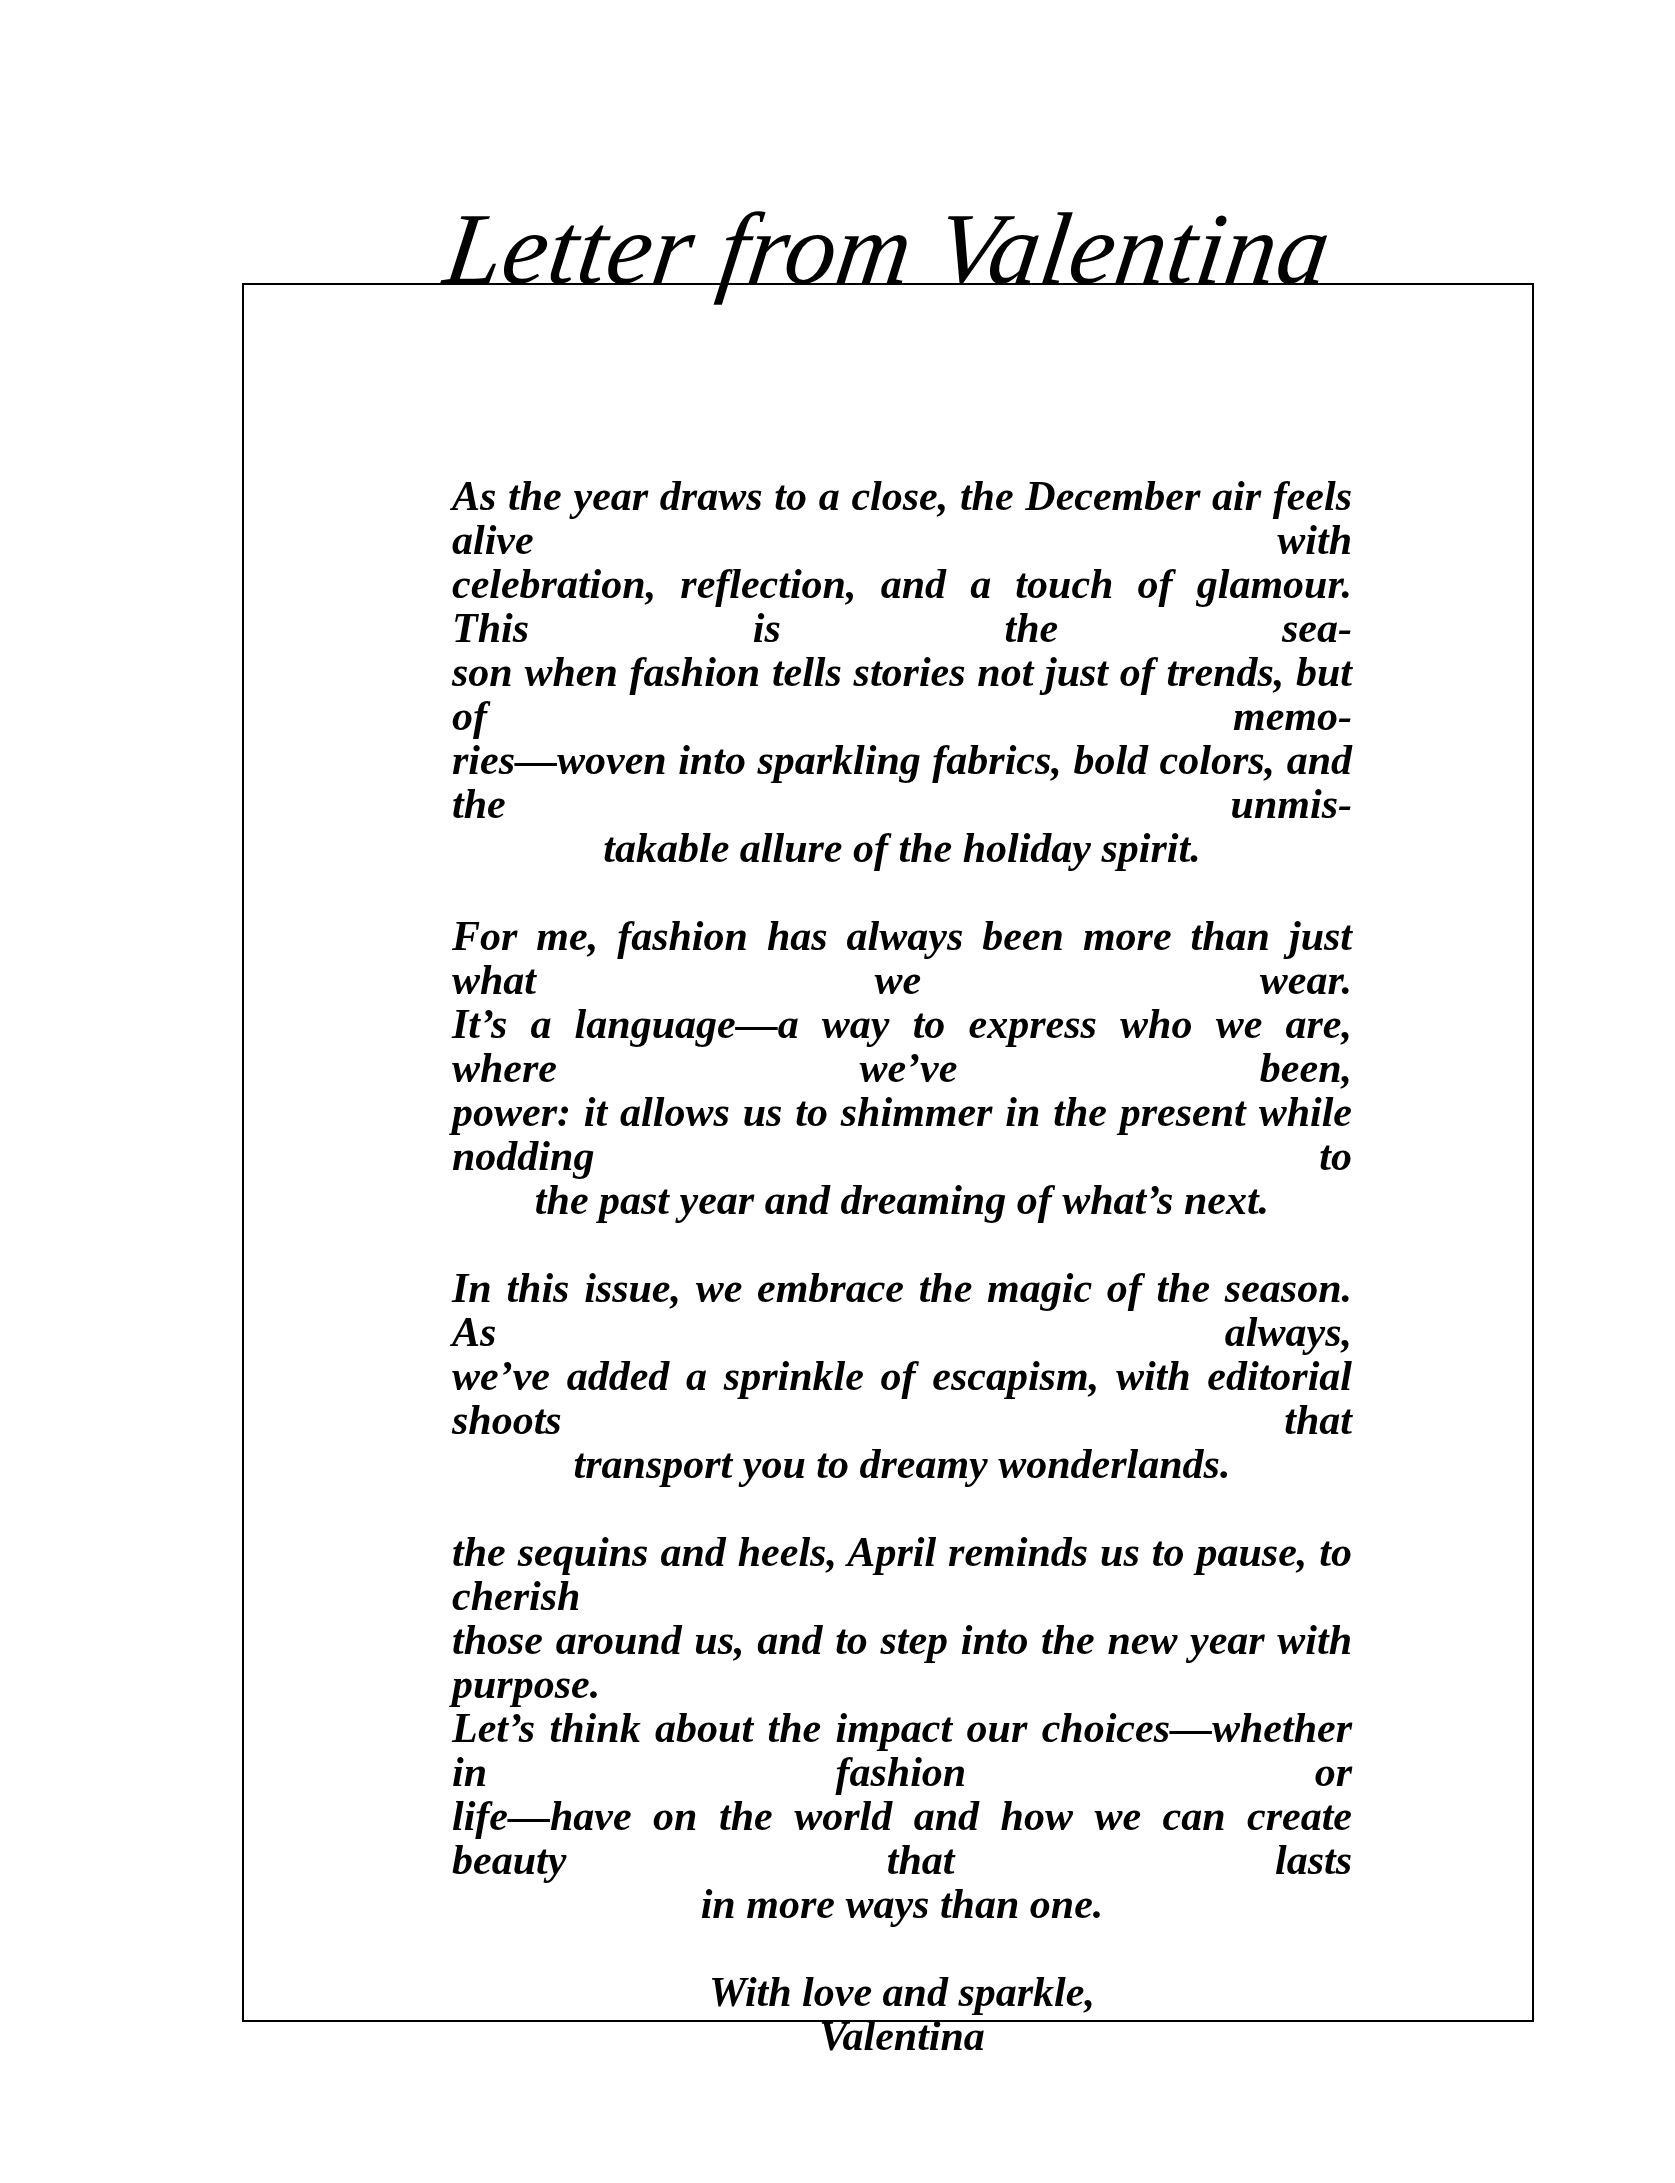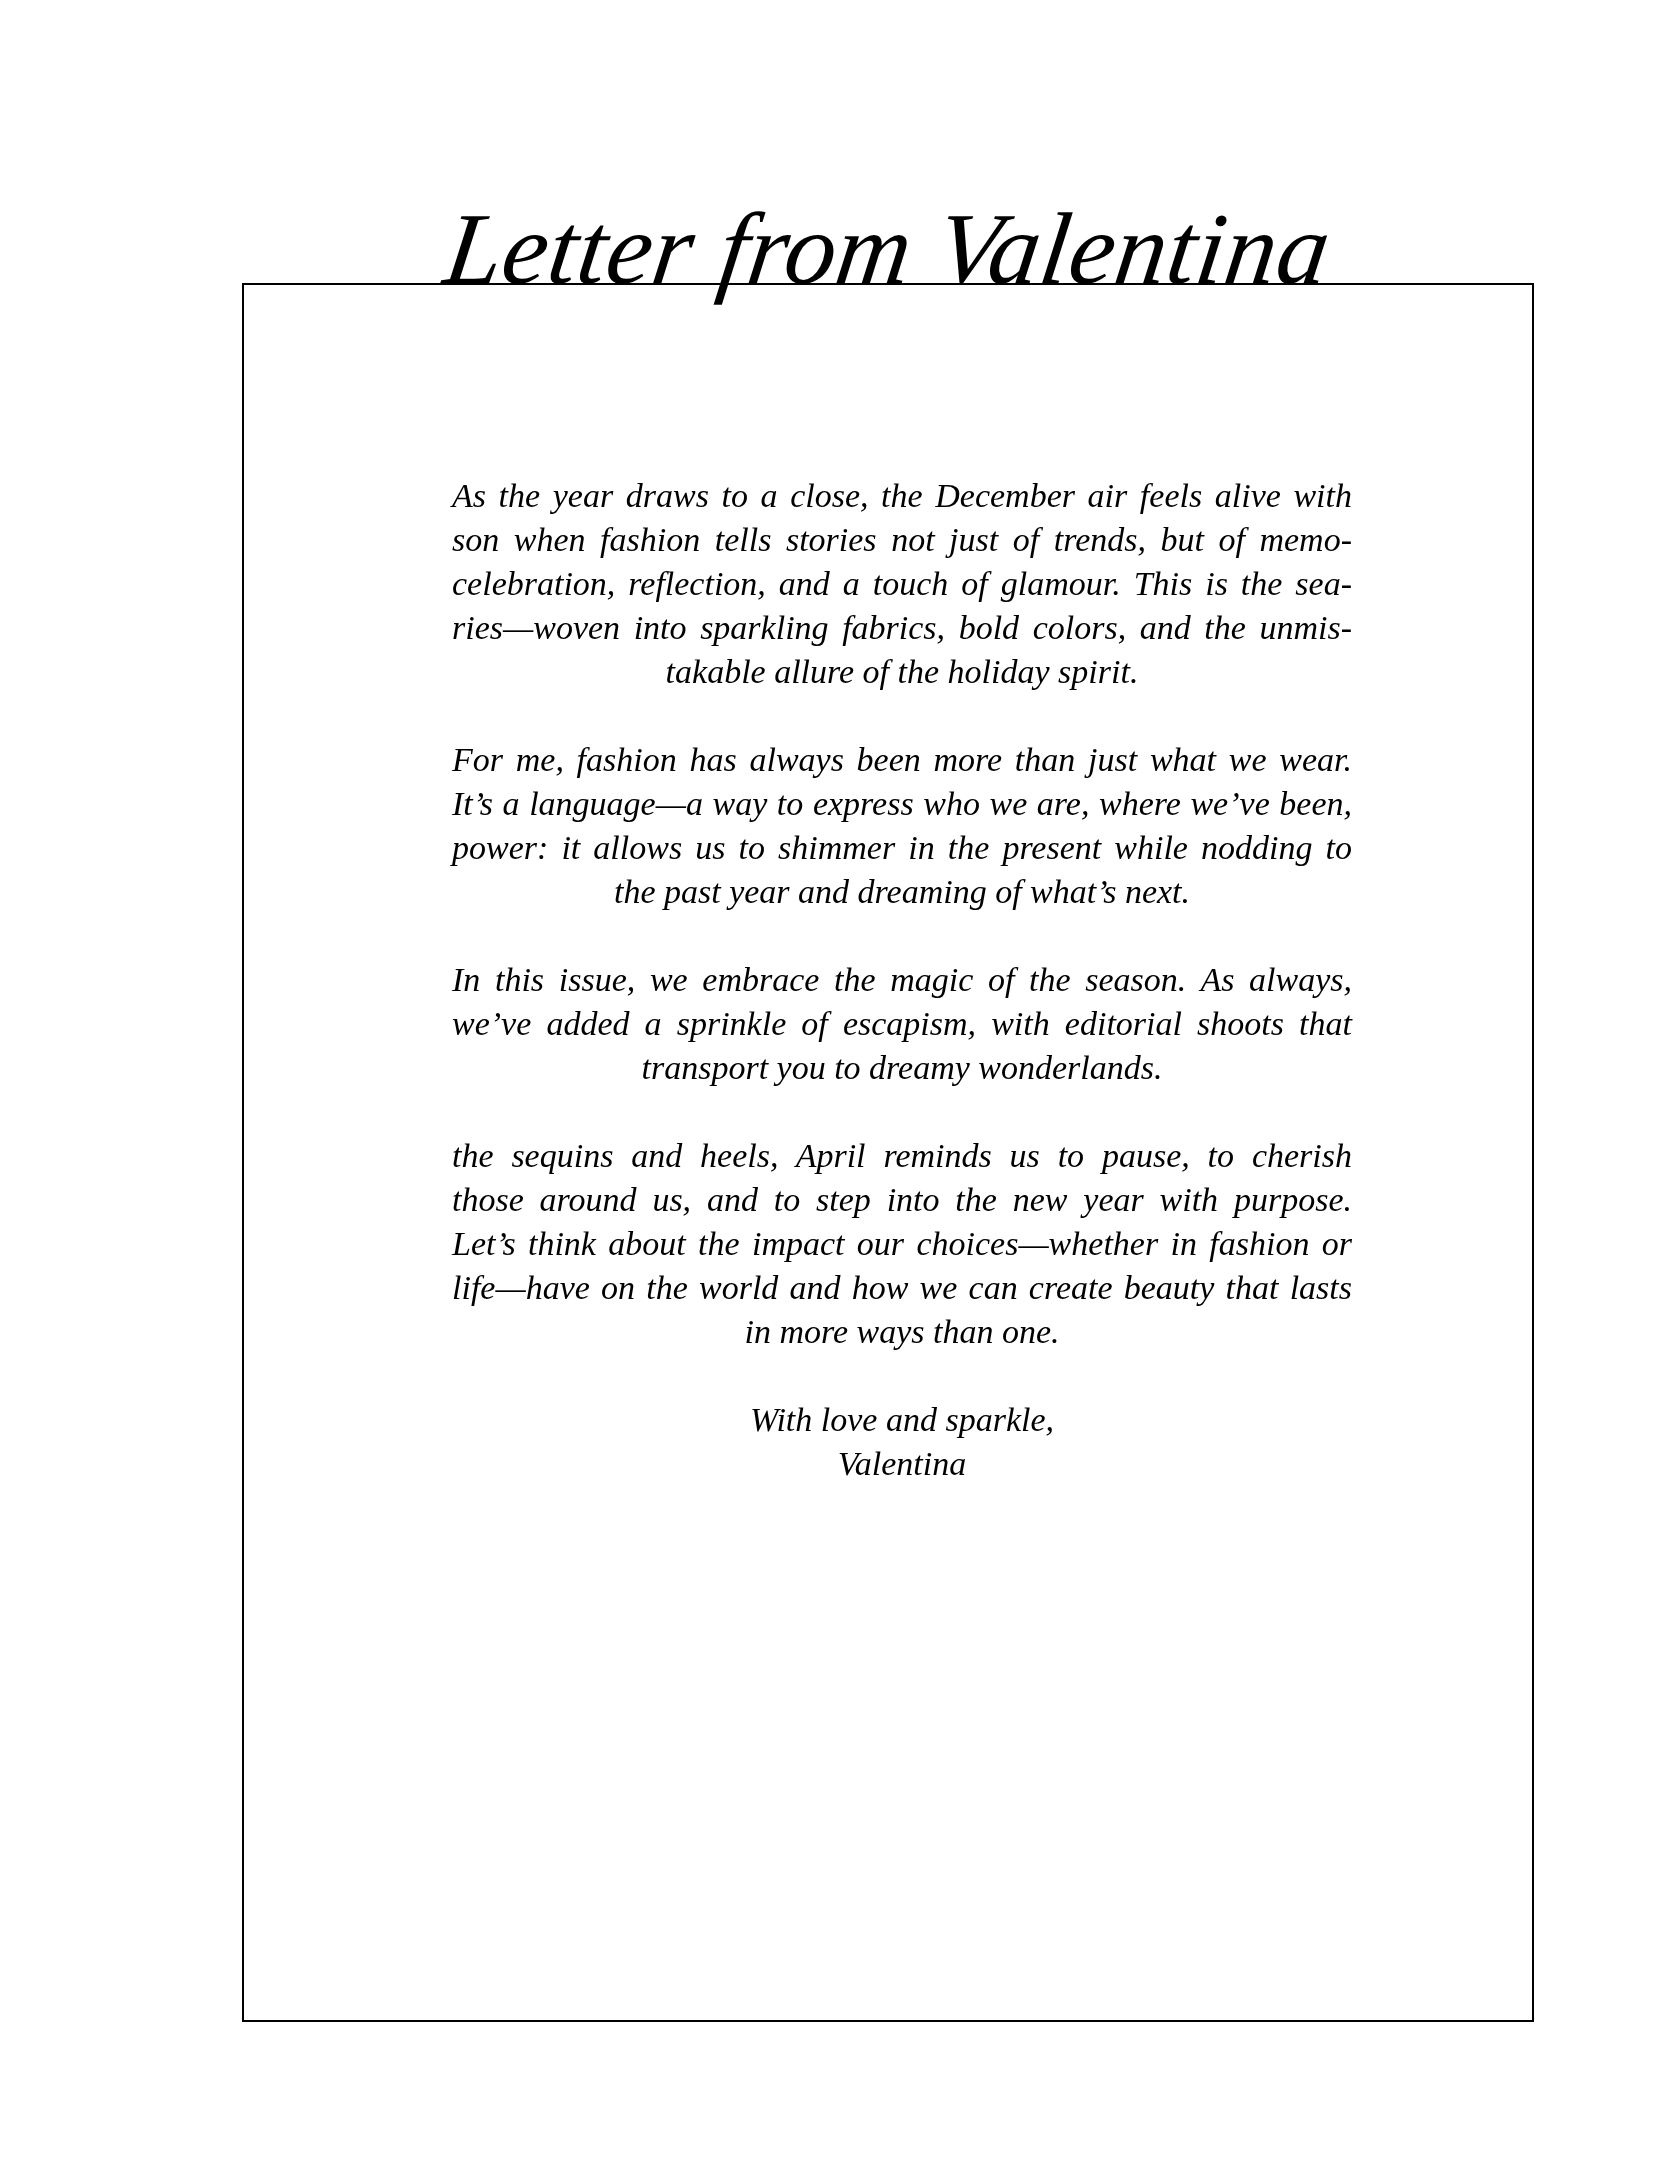--- a/index.html
+++ b/index.html
@@ -49,8 +49,9 @@
     top: 474px;
     width: 900px;
     font-style: italic;
-    font-size: 34px;
+    font-size: 42px;
     line-height: 44px;
+    font-weight: bold;
   }
   .para {
     margin: 0 0 44px 0;

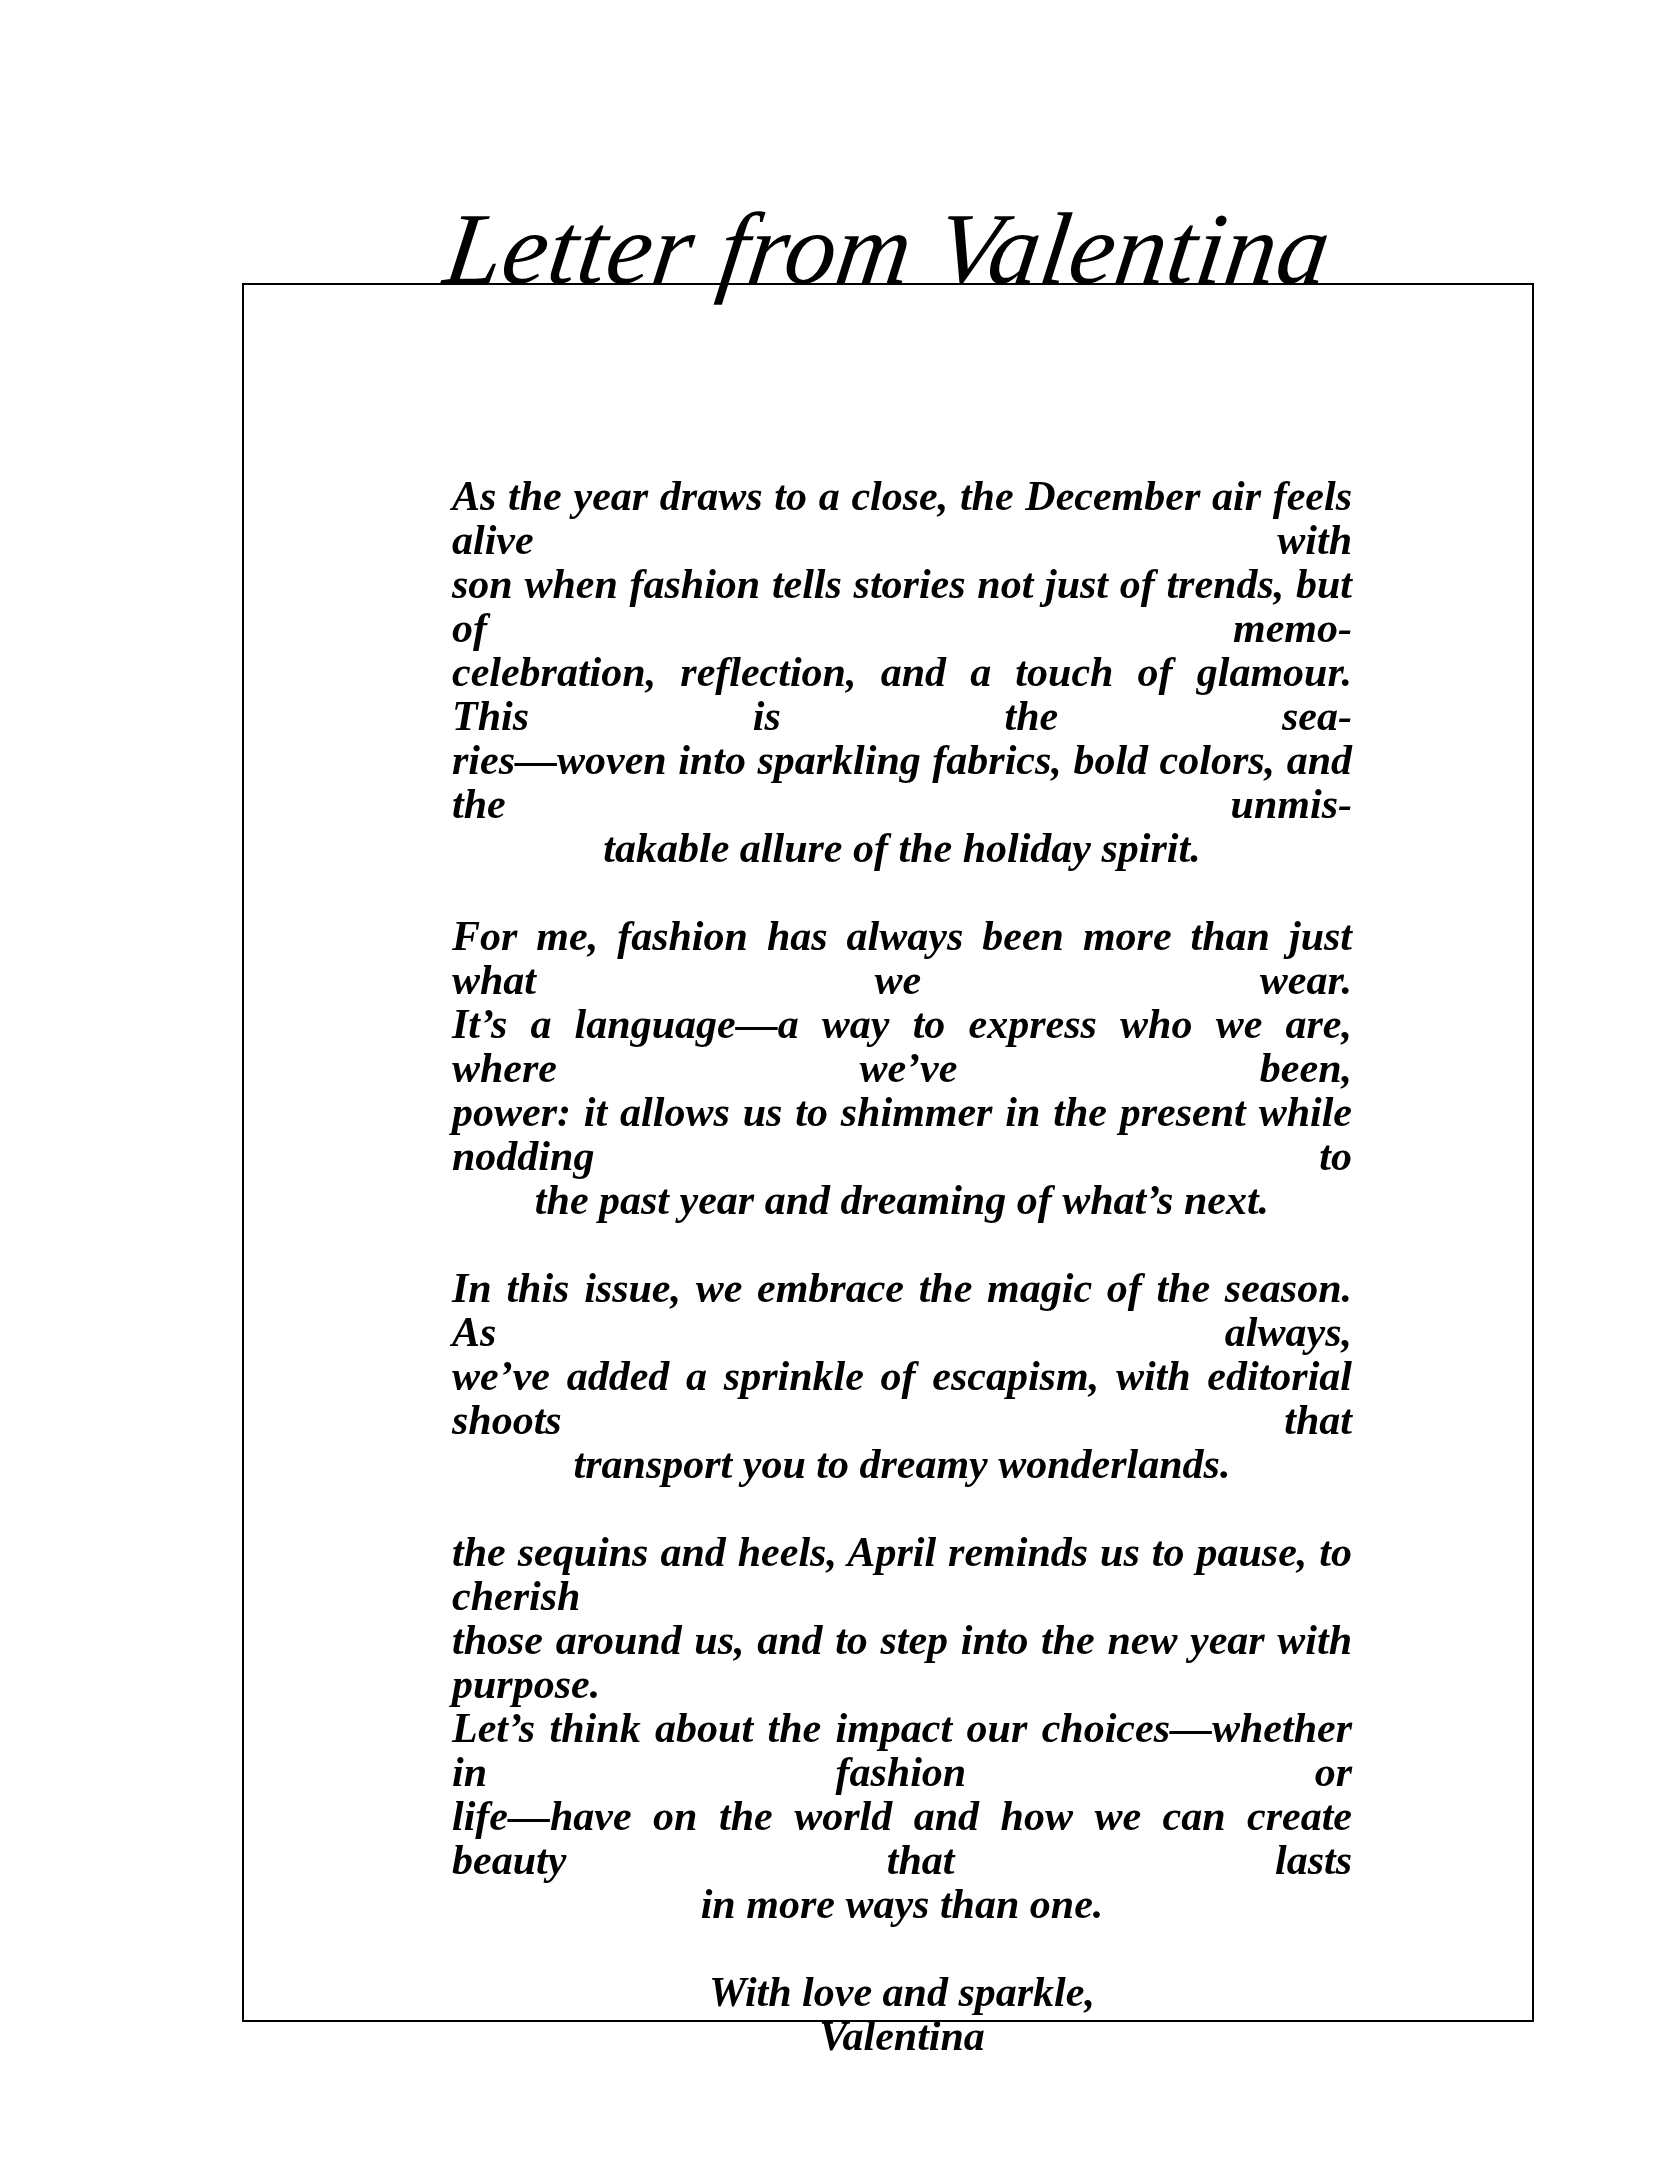--- a/index.html
+++ b/index.html
@@ -82,8 +82,8 @@
 
     <div class="para">
       <div class="line">As the year draws to a close, the December air feels alive with</div>
+      <div class="line">celebration, reflection, and a touch of glamour. This is the sea-</div>
       <div class="line">son when fashion tells stories not just of trends, but of memo-</div>
-      <div class="line">celebration, reflection, and a touch of glamour. This is the sea-</div>
       <div class="line">ries—woven into sparkling fabrics, bold colors, and the unmis-</div>
       <div class="line center">takable allure of the holiday spirit.</div>
     </div>

